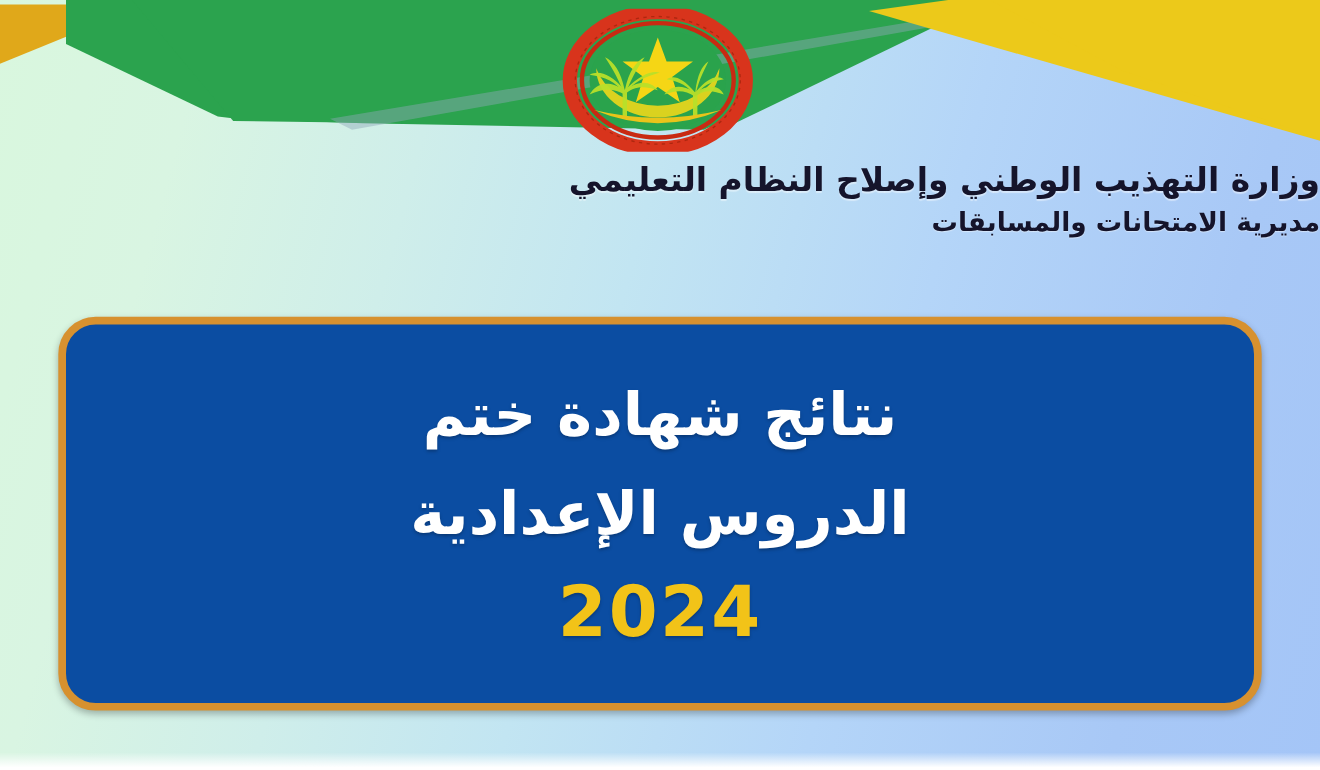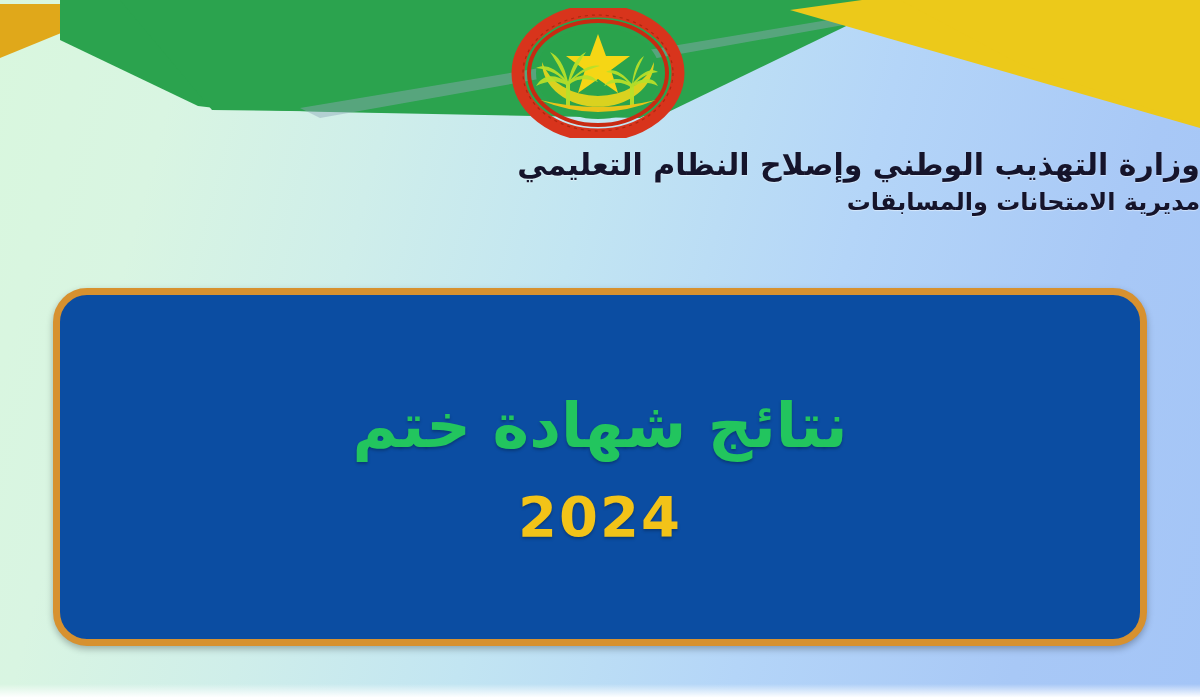--- a/index.html
+++ b/index.html
@@ -68,8 +68,8 @@
     overflow:hidden;
   }
   #banner .title-ar{
-    color:#22c55e; font-weight:bold;
-    font-size:62px; line-height:1.18;
+    color:#ffffff; font-weight:bold;
+    font-size:54px; line-height:1.18;
     white-space:nowrap; text-align:center;
     text-shadow:0 2px 3px rgba(0,0,0,.25);
   }

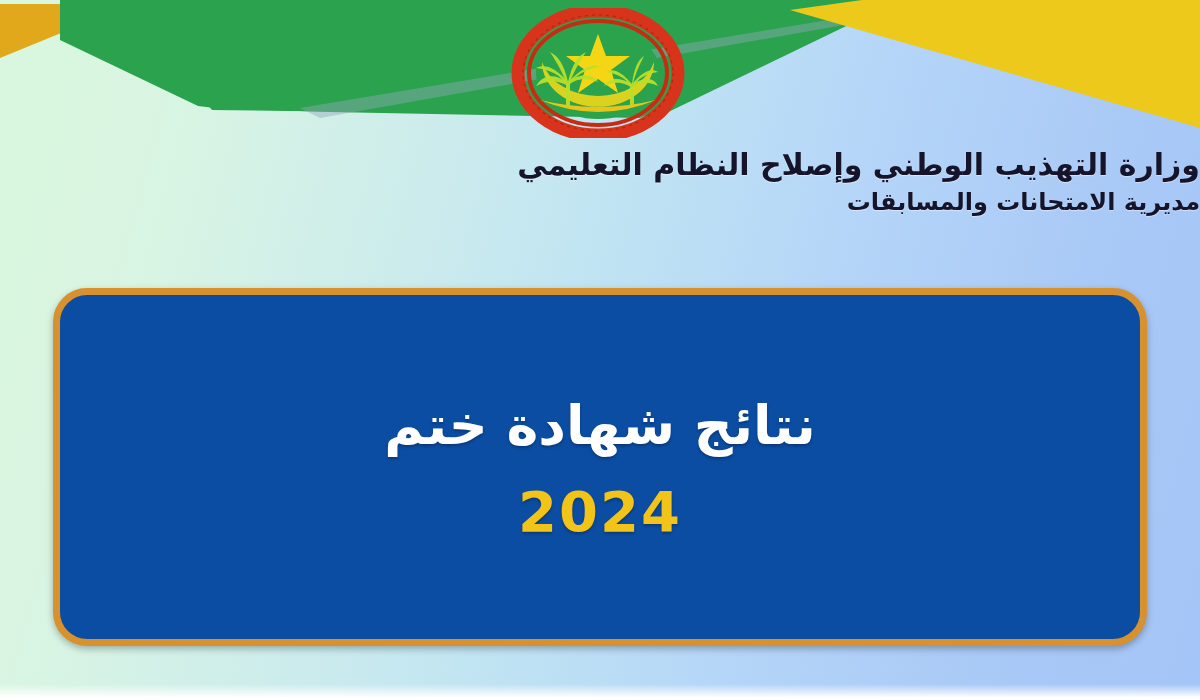--- a/index.html
+++ b/index.html
@@ -146,6 +146,7 @@
 
   <div id="banner">
     <div class="title-ar l1">نتائج شهادة ختم</div>
+    <div class="title-ar l2">الدروس الإعدادية</div>
     <div class="year">2024</div>
   </div>
 

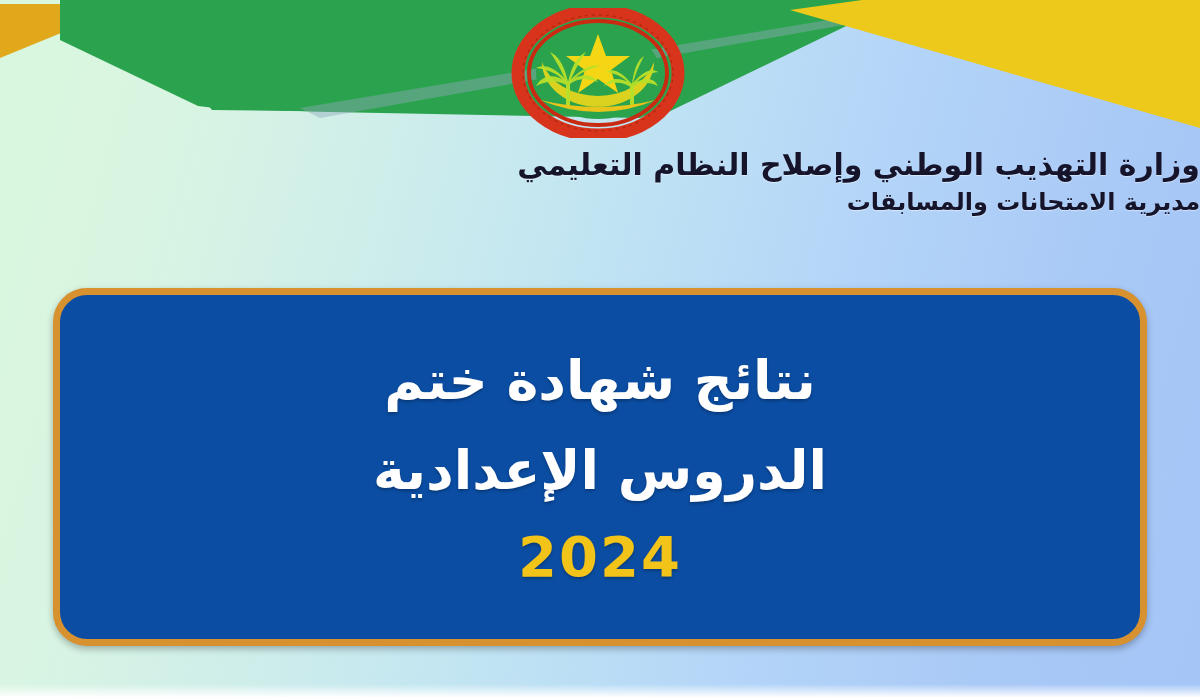--- a/index.html
+++ b/index.html
@@ -77,7 +77,7 @@
   #banner .title-ar.l2{ margin-bottom:26px; }
   #banner .year{
     color:#f2c318; font-weight:bold;
-    font-size:56px; line-height:1;
+    font-size:64px; line-height:1;
     letter-spacing:2px; direction:ltr;
     text-shadow:0 2px 3px rgba(0,0,0,.25);
   }

